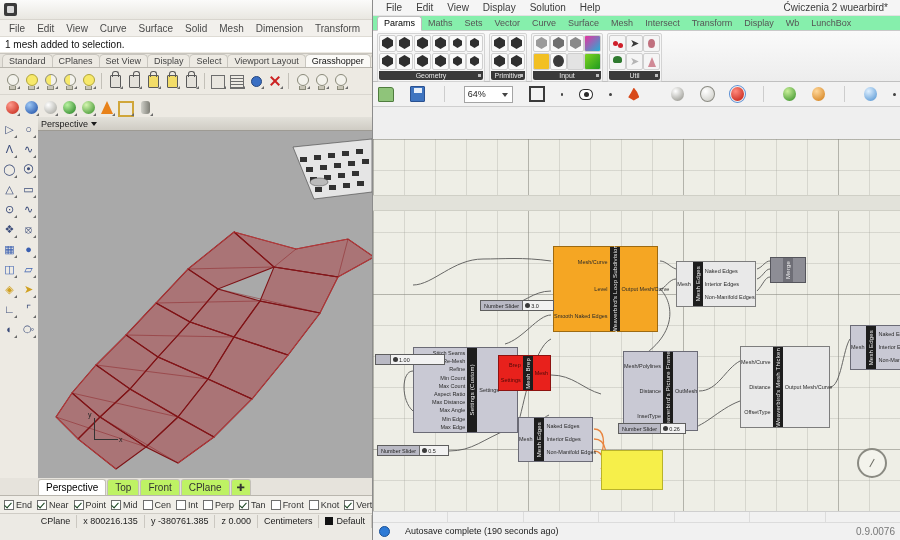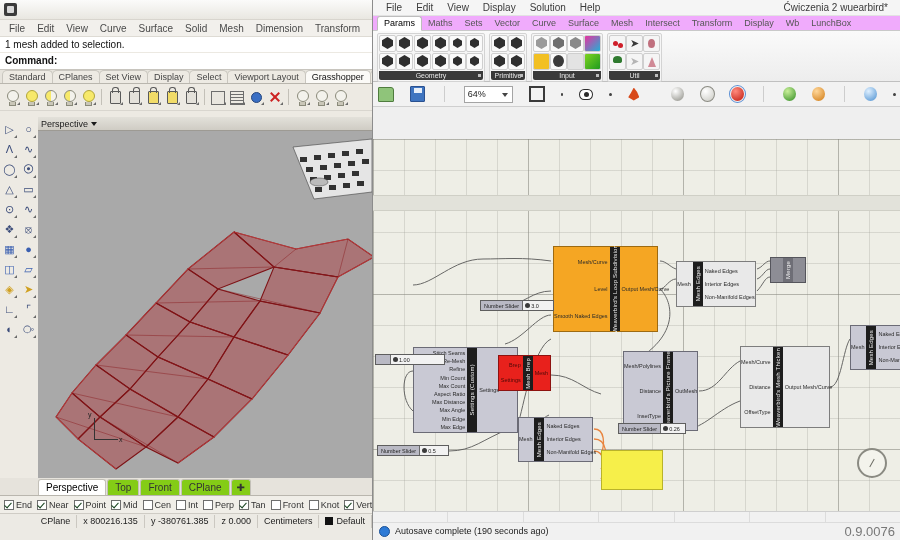--- a/index.html
+++ b/index.html
@@ -212,7 +212,7 @@
     position:absolute;right:6px;font-size:9px;color:#3a3a3a;
   }
   .gh-tabs{
-    height:14px;display:flex;align-items:flex-end;background:#f0abfc;
+    height:14px;display:flex;align-items:flex-end;background:#86efac;
     border-bottom:1px solid #c9c9c9;padding-left:4px;
   }
   .gh-tab{

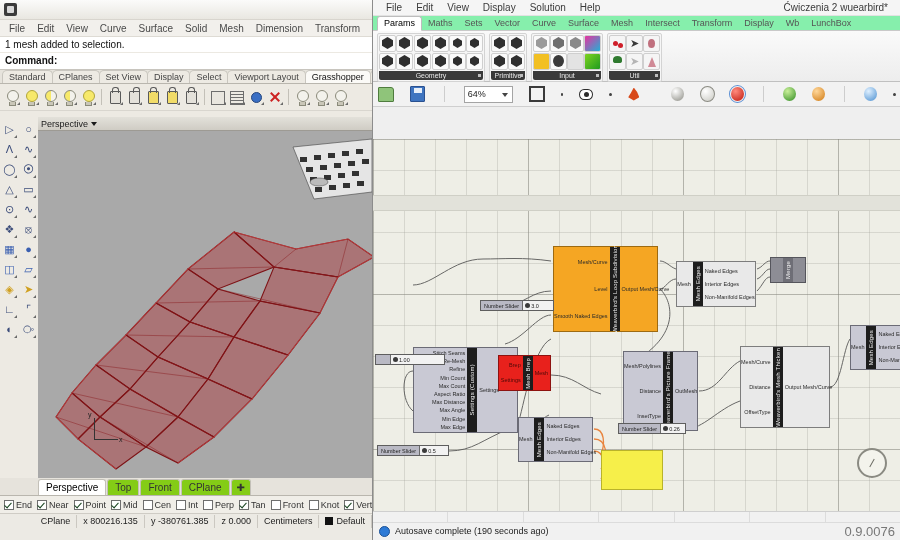--- a/index.html
+++ b/index.html
@@ -386,7 +386,6 @@
 
     <div class="rh-cmdzone">
       <div class="rh-cmdline">1 mesh added to selection.</div>
-      <div class="rh-cmdprompt">Command:</div>
     </div>
 
     <div class="rh-tabs">

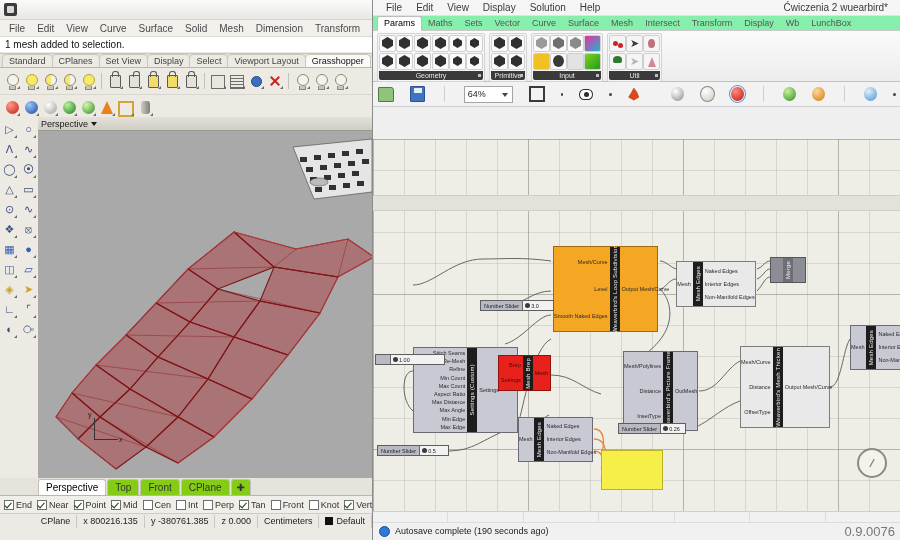--- a/index.html
+++ b/index.html
@@ -162,7 +162,7 @@
   .vtabs{display:flex;align-items:flex-end;height:17px;padding-left:38px;border-bottom:1px solid #b9b6ae;background:#e6e3dc;}
   .vtab{
     font-size:10px;color:#333;padding:0 7px;height:15px;line-height:15px;
-    background:#84cc16;border:1px solid #c3c0b8;border-bottom:none;margin-right:1px;
+    background:#bef264;border:1px solid #c3c0b8;border-bottom:none;margin-right:1px;
     border-radius:3px 3px 0 0;
   }
   .vtab.active{background:#fff;color:#000;font-weight:normal;}

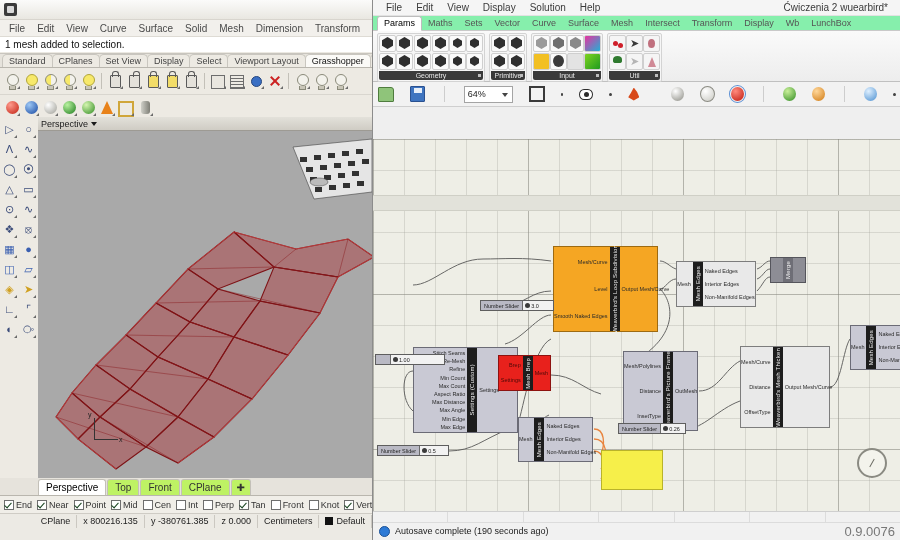--- a/index.html
+++ b/index.html
@@ -340,7 +340,7 @@
     background:#f1f1f1;border-top:1px solid #cfcfcf;
   }
   .gh-status .bar{
-    height:16px;display:flex;align-items:center;padding:0 6px;font-size:9px;color:#222;
+    height:16px;display:flex;align-items:center;padding:0 6px;font-size:9px;color:#222;gap:10px;
   }
   .gh-status .tray{
     height:10px;border-bottom:1px solid #dcdcdc;display:flex;

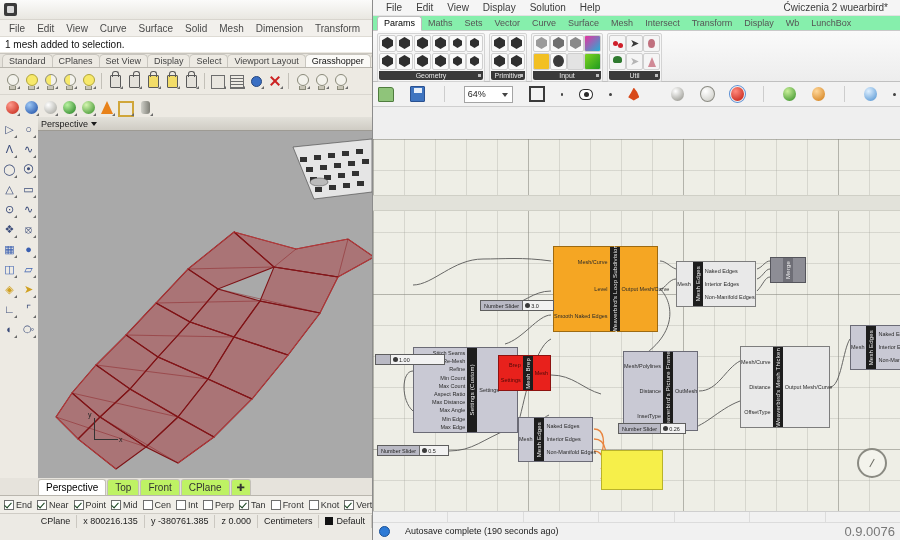--- a/index.html
+++ b/index.html
@@ -349,7 +349,7 @@
   .infodot{
     width:9px;height:9px;border-radius:50%;background:#2d7ad6;border:1px solid #1b5196;margin-right:5px;flex:0 0 auto;
   }
-  .gh-ver{margin-left:auto;color:#777;font-size:13px;}
+  .gh-ver{margin-left:auto;color:#777;font-size:10px;}
   .compass{
     position:absolute;right:14px;bottom:34px;width:26px;height:26px;border-radius:50%;
     border:2px solid #8a8a82;background:#f3f3ec;

